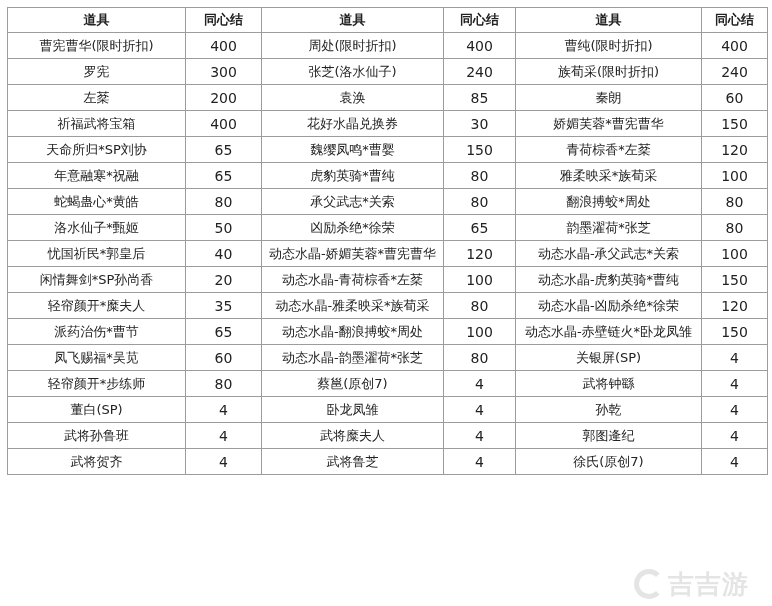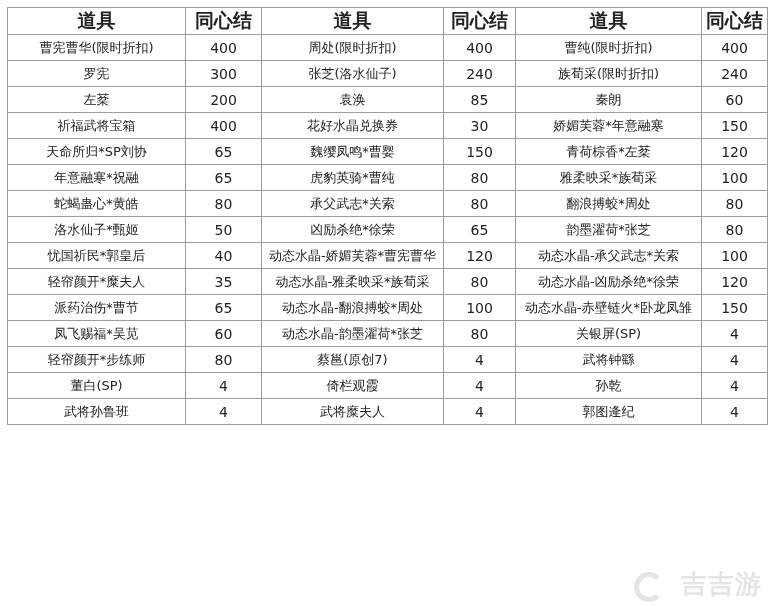--- a/index.html
+++ b/index.html
@@ -38,7 +38,7 @@
   th {
     height: 24px;
     font-weight: bold;
-    font-size: 19px;
+    font-size: 13px;
     color: #222;
   }
   td.num {

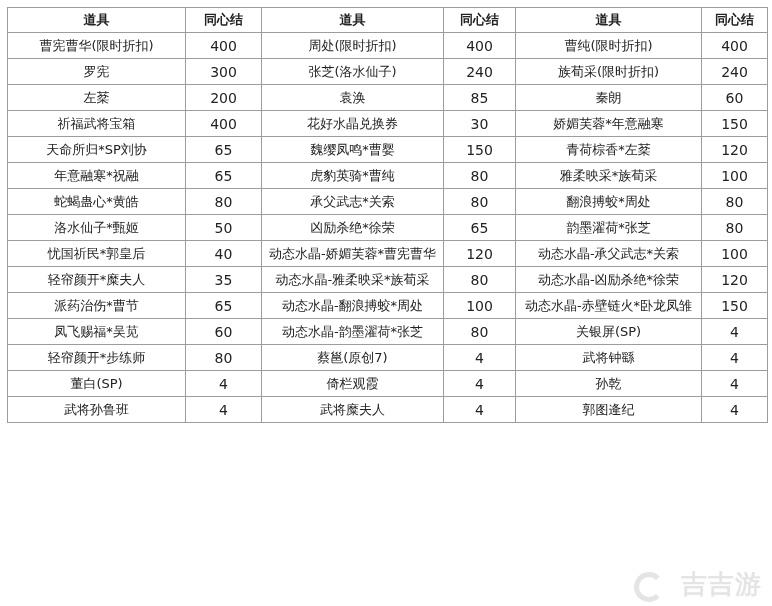--- a/index.html
+++ b/index.html
@@ -132,7 +132,7 @@
           <td class="num">400</td>
           <td>花好水晶兑换券</td>
           <td class="num">30</td>
-          <td>娇媚芙蓉*年意融寒</td>
+          <td>娇媚芙蓉*曹宪曹华</td>
           <td class="num">150</td>
         </tr>
         <tr>

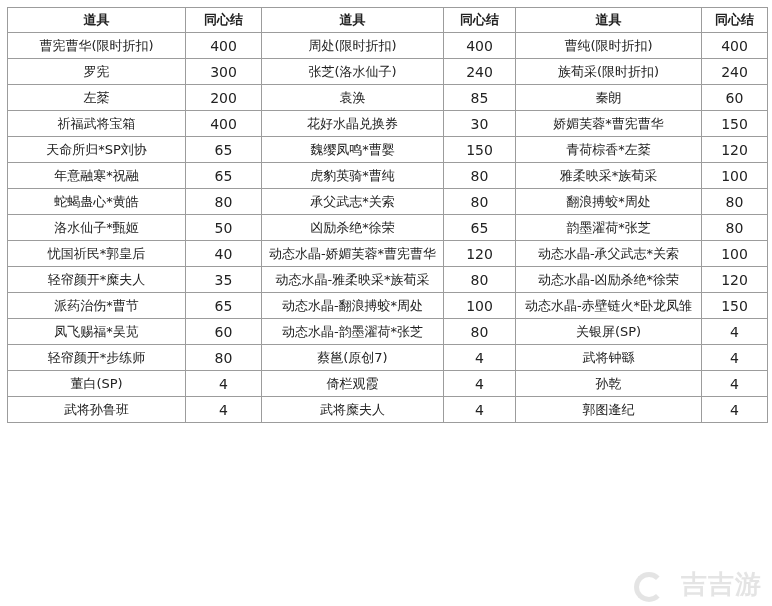--- a/index.html
+++ b/index.html
@@ -176,6 +176,14 @@
           <td class="num">100</td>
         </tr>
         <tr>
+          <td>闲情舞剑*SP孙尚香</td>
+          <td class="num">20</td>
+          <td>动态水晶-青荷棕香*左棻</td>
+          <td class="num">100</td>
+          <td>动态水晶-虎豹英骑*曹纯</td>
+          <td class="num">150</td>
+        </tr>
+        <tr>
           <td>轻帘颜开*糜夫人</td>
           <td class="num">35</td>
           <td>动态水晶-雅柔映采*族荀采</td>

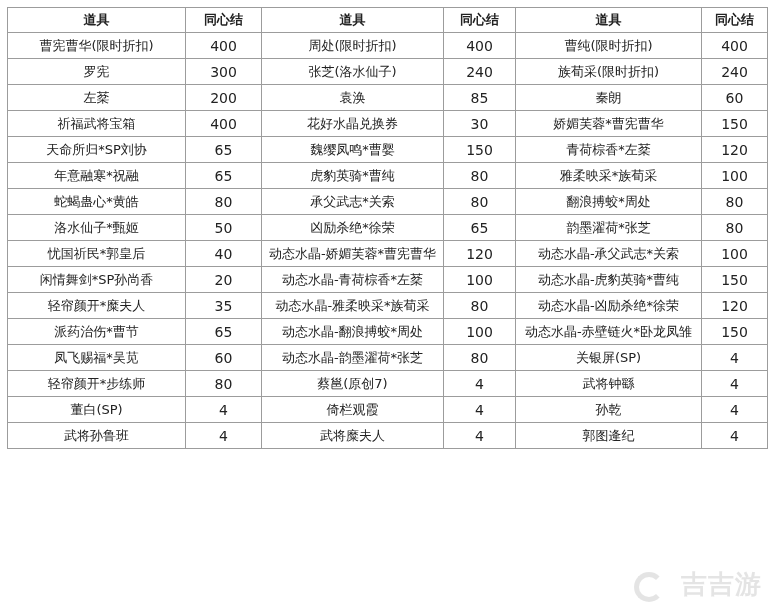--- a/index.html
+++ b/index.html
@@ -218,7 +218,7 @@
         <tr>
           <td>董白(SP)</td>
           <td class="num">4</td>
-          <td>倚栏观霞</td>
+          <td>卧龙凤雏</td>
           <td class="num">4</td>
           <td>孙乾</td>
           <td class="num">4</td>

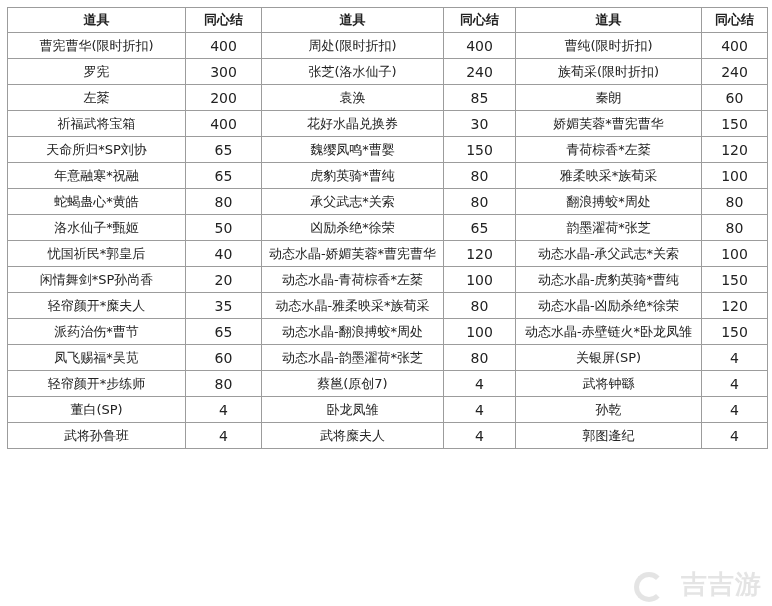--- a/index.html
+++ b/index.html
@@ -231,6 +231,14 @@
           <td>郭图逄纪</td>
           <td class="num">4</td>
         </tr>
+        <tr>
+          <td>武将贺齐</td>
+          <td class="num">4</td>
+          <td>武将鲁芝</td>
+          <td class="num">4</td>
+          <td>徐氏(原创7)</td>
+          <td class="num">4</td>
+        </tr>
       </tbody>
   </table>
 </div>

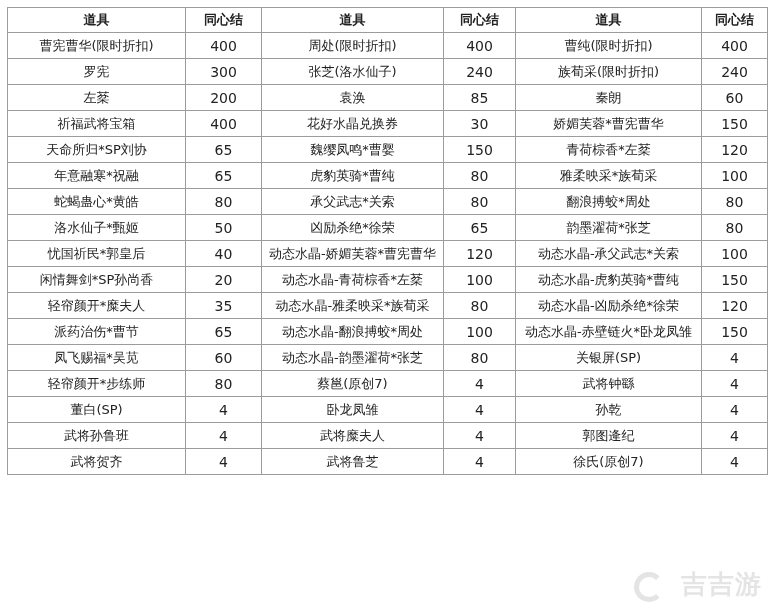--- a/index.html
+++ b/index.html
@@ -60,8 +60,8 @@
     opacity: 0.22;
     pointer-events: none;
     display: flex;
-    align-items: flex-end;
-    gap: 17px;
+    align-items: center;
+    gap: 4px;
     font-family: Liberation Mono, monospace;
   }
   .watermark .g-logo {

